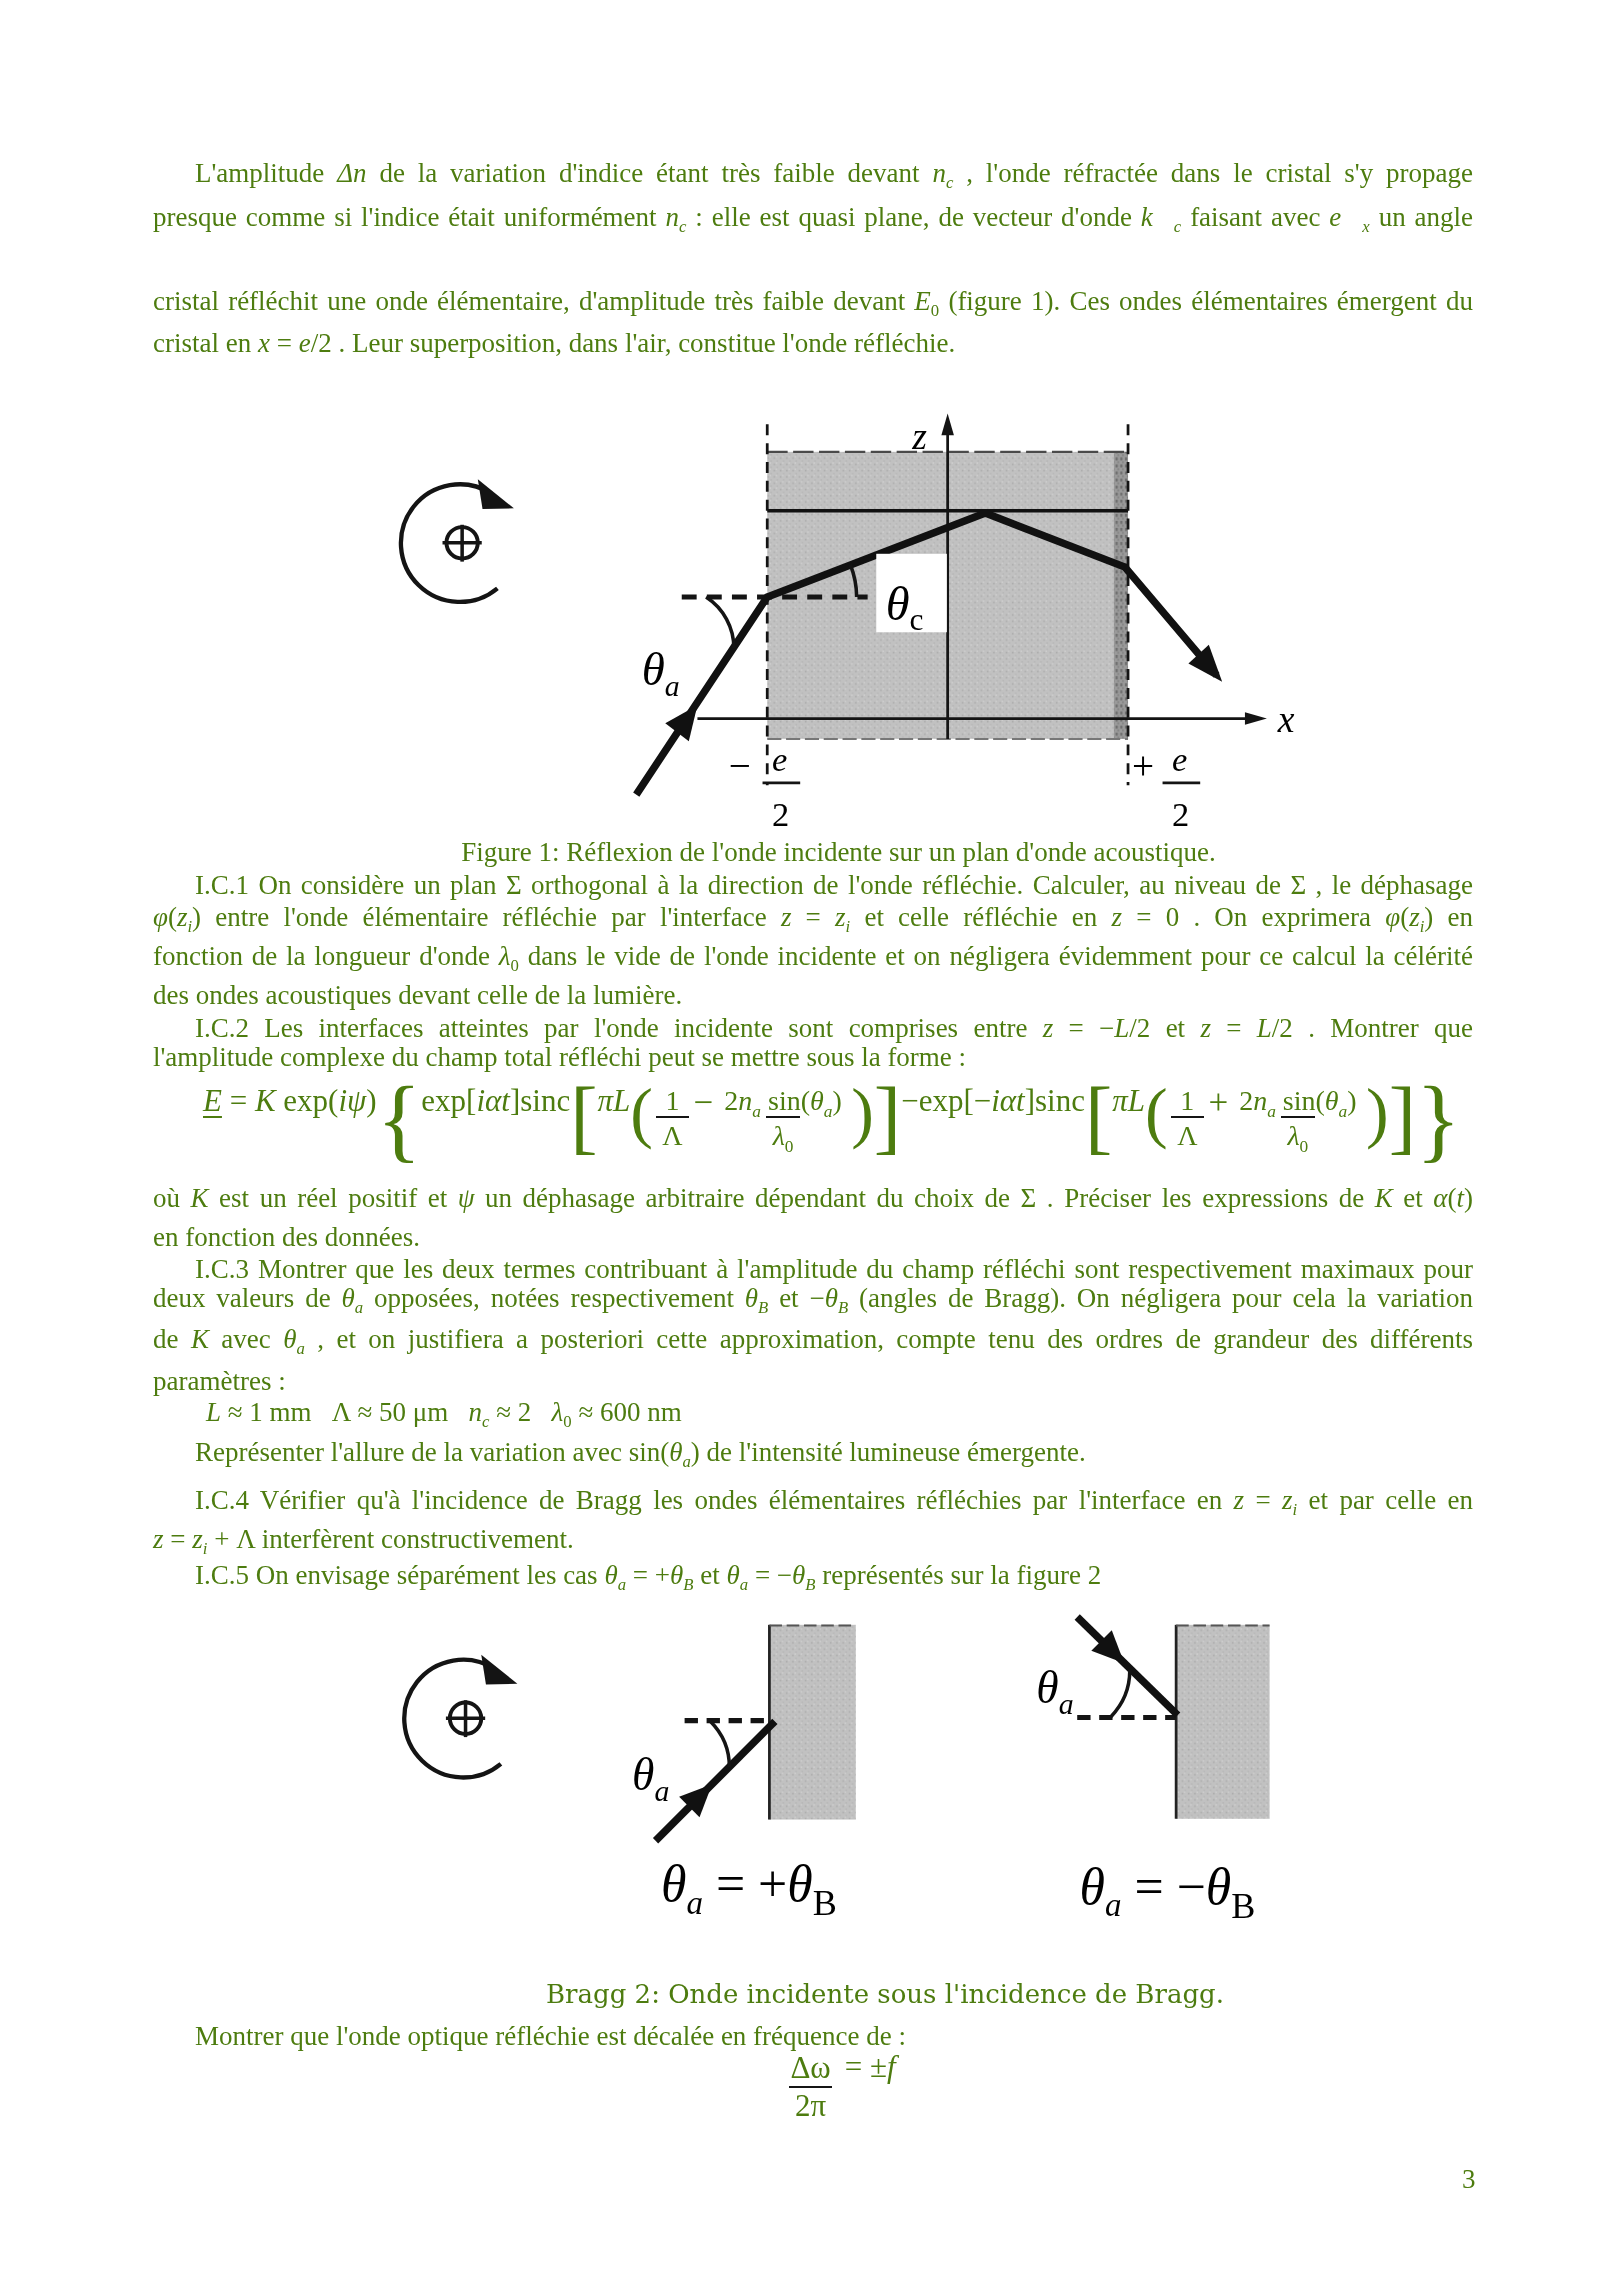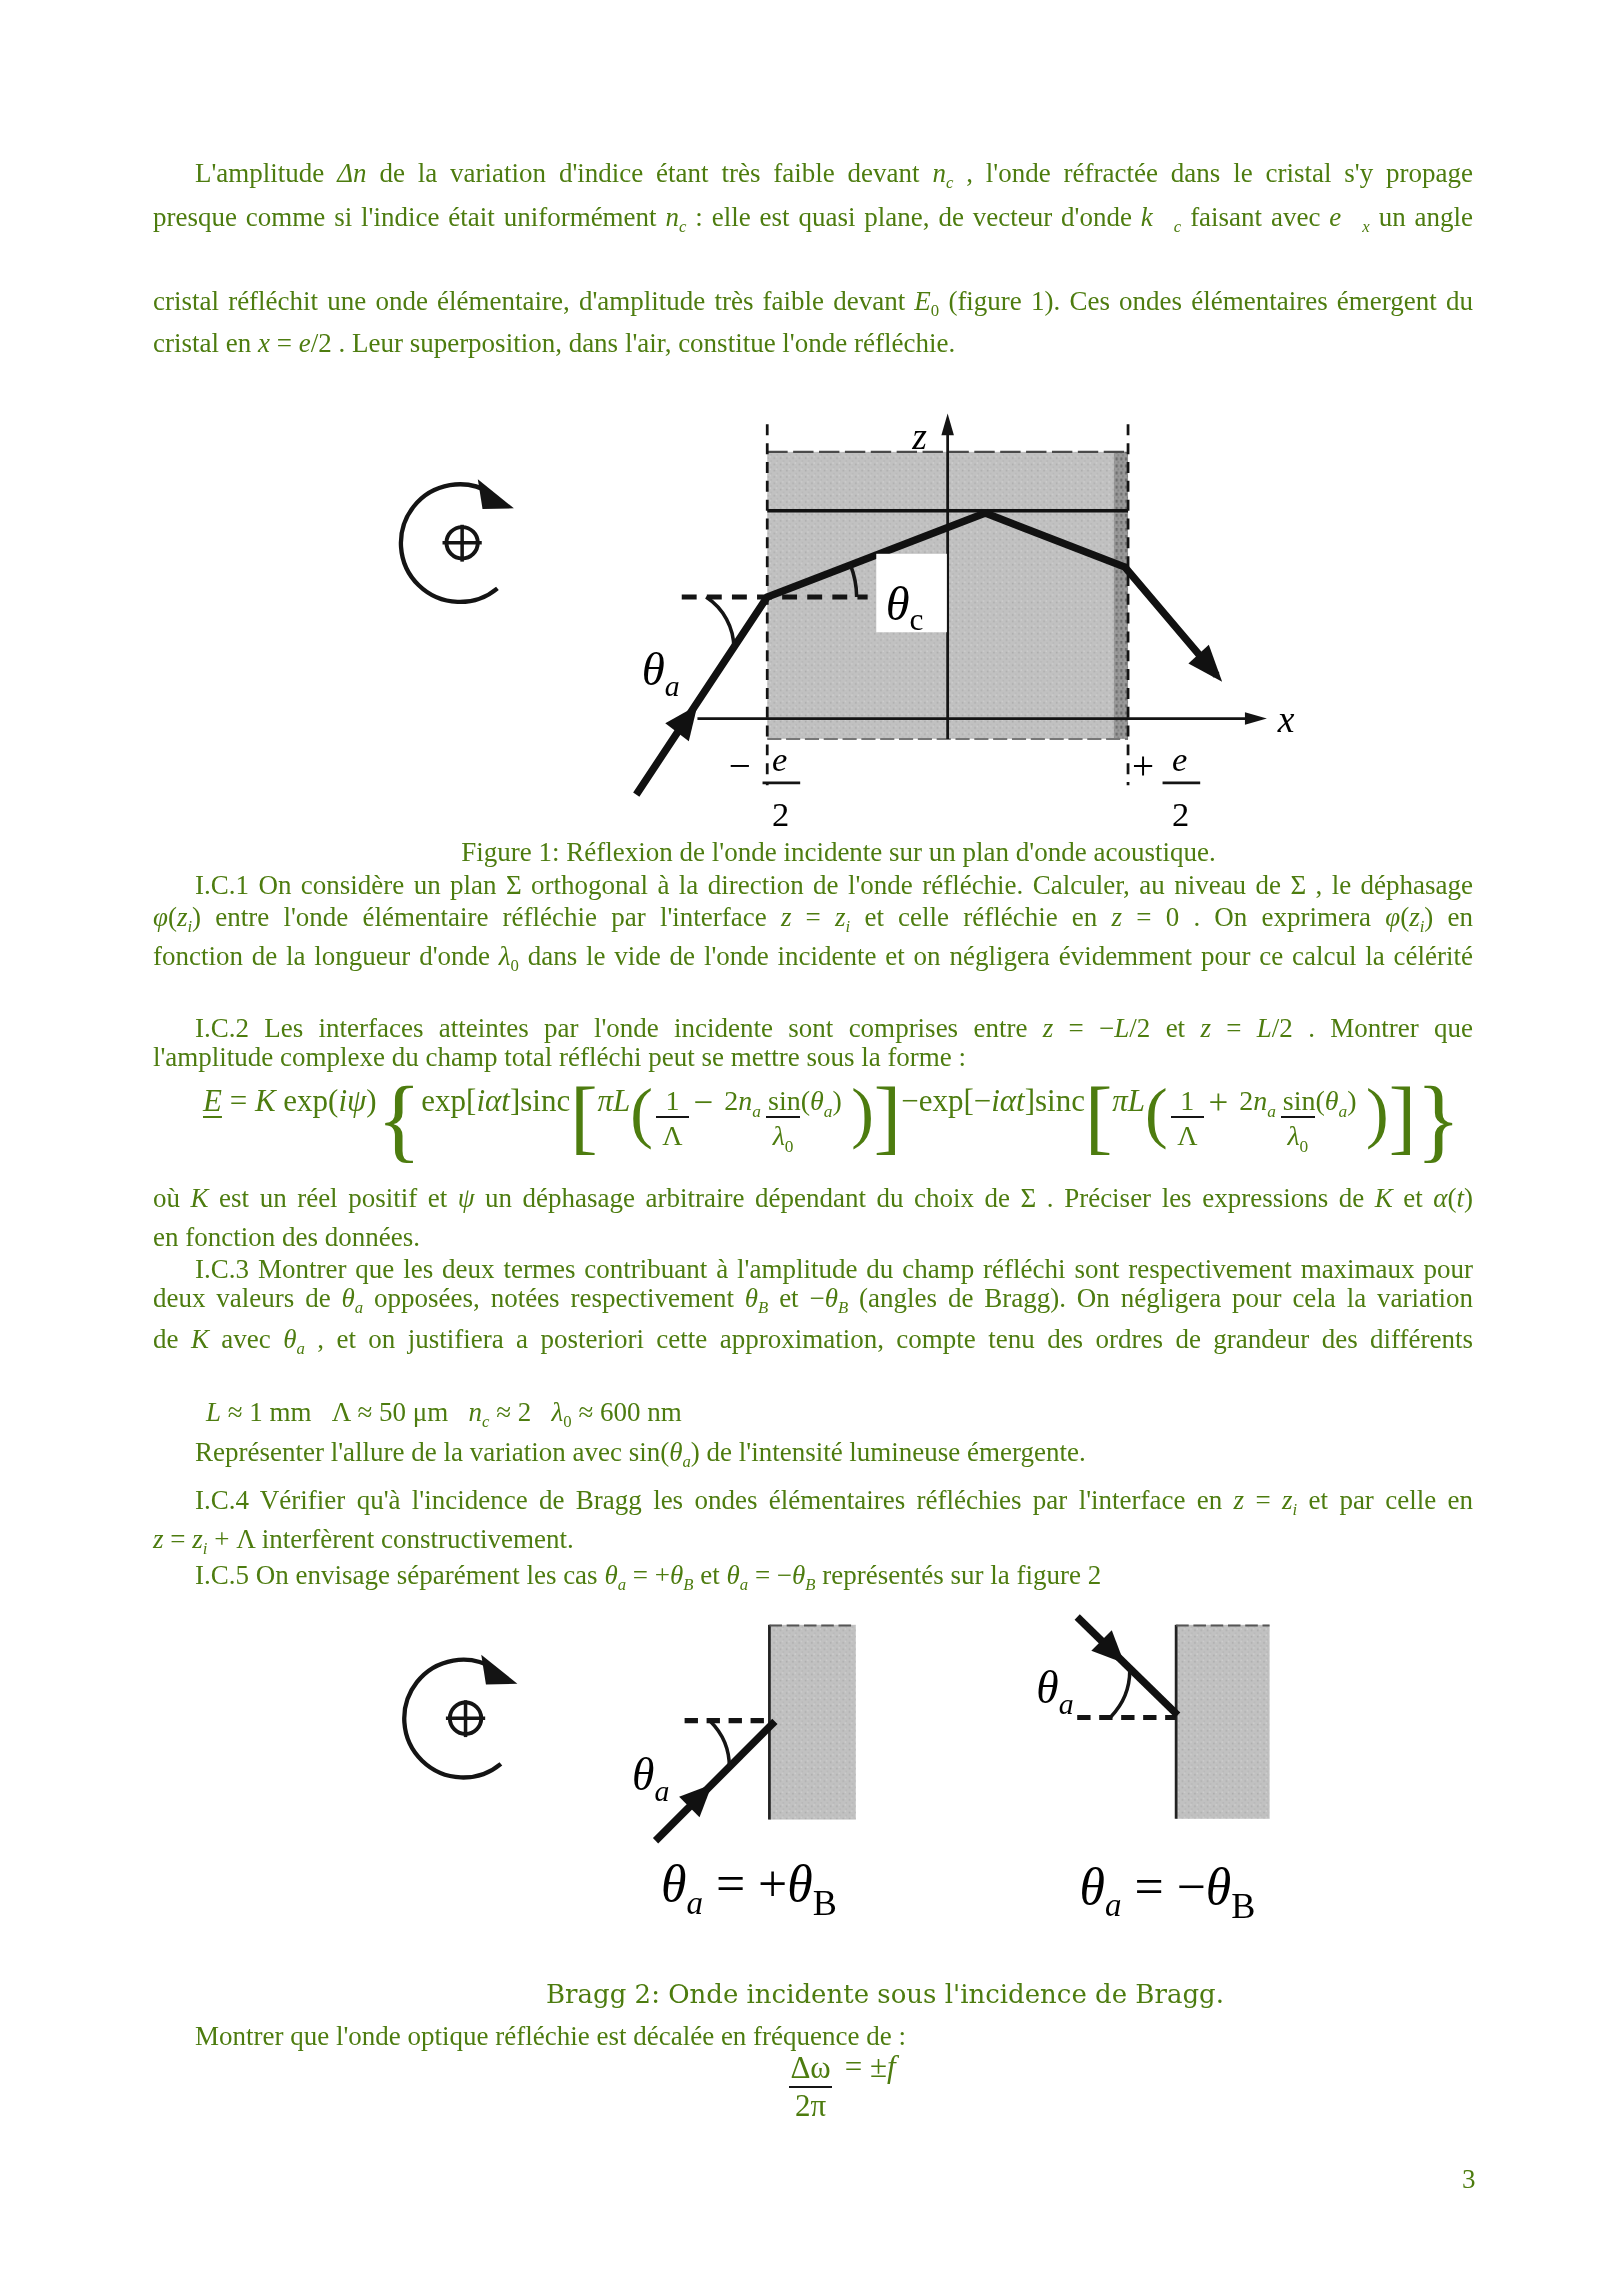--- a/index.html
+++ b/index.html
@@ -121,6 +121,7 @@
   <div class="bl ind just" style="top:867px">I.C.1 On considère un plan  Σ  orthogonal à la direction de l'onde réfléchie. Calculer, au niveau de  Σ , le déphasage</div>
   <div class="bl just" style="top:899px"><i>φ</i>(<i>z<sub>i</sub></i>)  entre l'onde élémentaire réfléchie par l'interface  <i>z</i> = <i>z<sub>i</sub></i>  et celle réfléchie en  <i>z</i> = 0 . On exprimera  <i>φ</i>(<i>z<sub>i</sub></i>)  en</div>
   <div class="bl just" style="top:938px">fonction de la longueur d'onde  <i>λ</i><sub>0</sub>  dans le vide de l'onde incidente et on négligera évidemment pour ce calcul la célérité</div>
+  <div class="bl" style="top:977px">des ondes acoustiques devant celle de la lumière.</div>
 
   <div class="bl ind just" style="top:1010px">I.C.2 Les interfaces atteintes par l'onde incidente sont comprises entre  <i>z</i> = −<i>L</i>/2  et  <i>z</i> = <i>L</i>/2 . Montrer que</div>
   <div class="bl" style="top:1039px">l'amplitude complexe du champ total réfléchi peut se mettre sous la forme :</div>

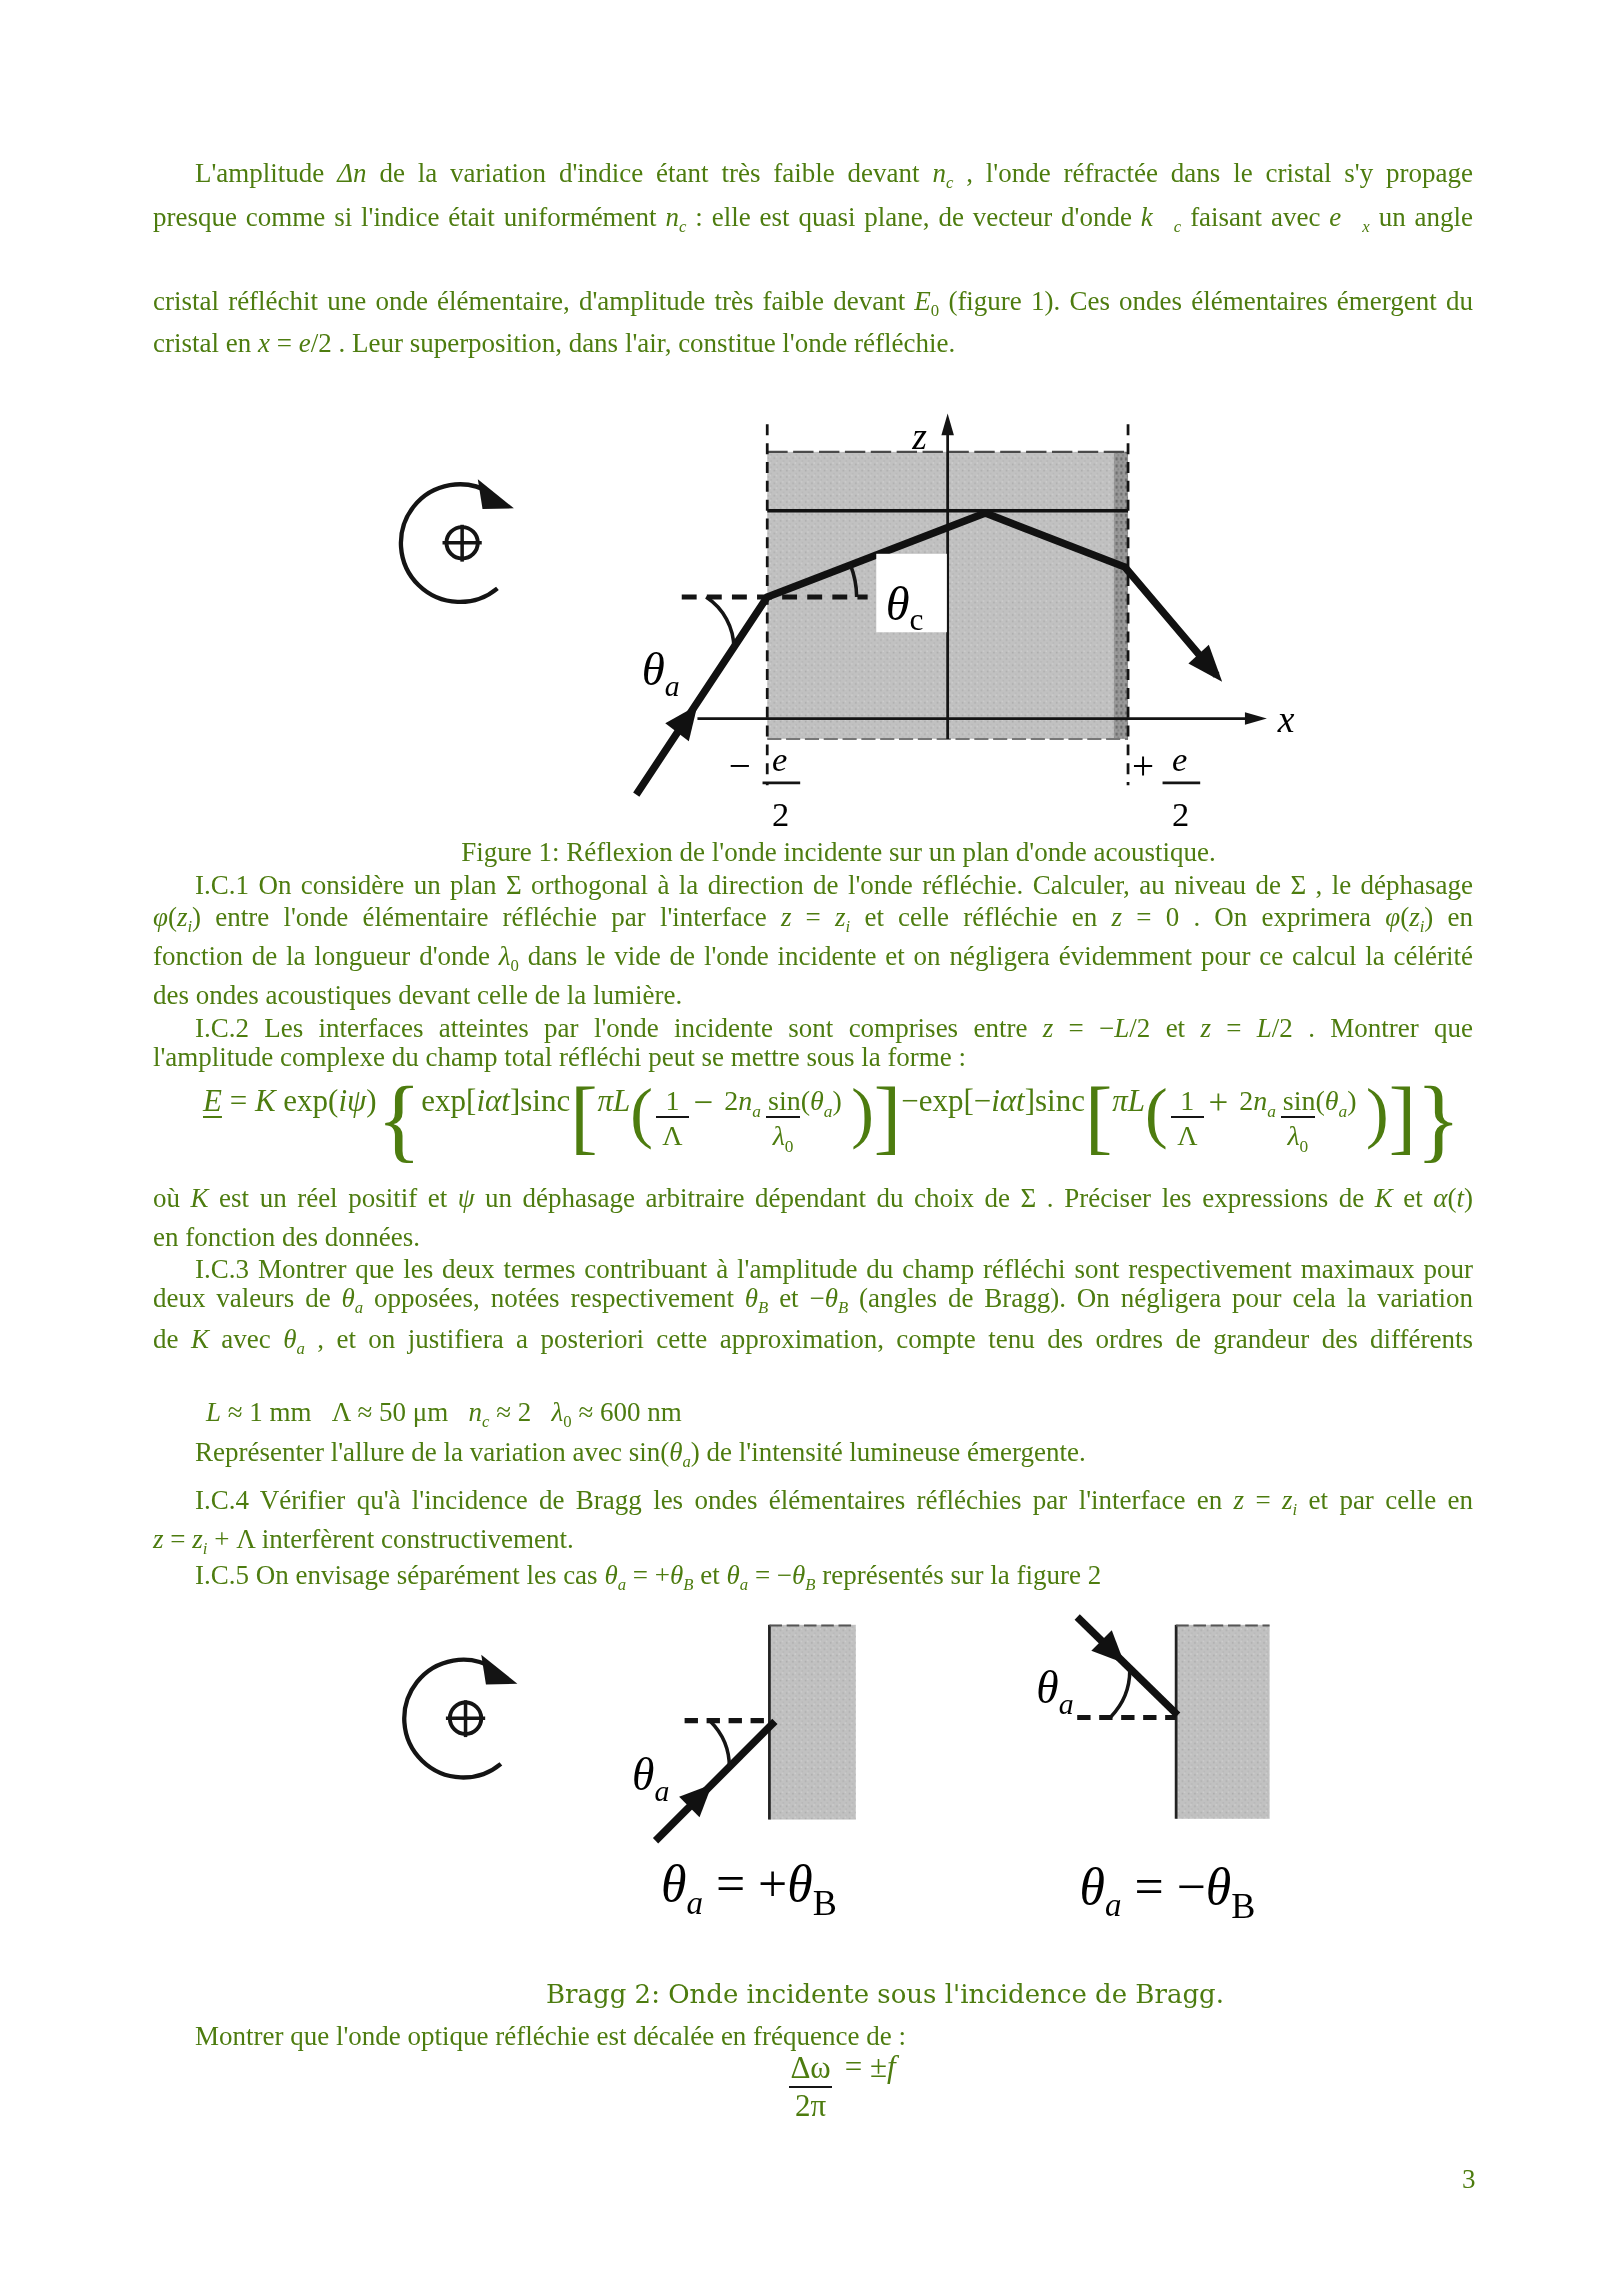--- a/index.html
+++ b/index.html
@@ -168,6 +168,7 @@
   <div class="bl ind just" style="top:1251px">I.C.3 Montrer que les deux termes contribuant à l'amplitude du champ réfléchi sont respectivement maximaux pour</div>
   <div class="bl just" style="top:1280px">deux valeurs de  <i>θ<sub>a</sub></i>  opposées, notées respectivement  <i>θ<sub>B</sub></i>  et  −<i>θ<sub>B</sub></i>  (angles de Bragg). On négligera pour cela la variation</div>
   <div class="bl just" style="top:1321px">de  <i>K</i>  avec  <i>θ<sub>a</sub></i> , et on justifiera a posteriori cette approximation, compte tenu des ordres de grandeur des différents</div>
+  <div class="bl" style="top:1363px">paramètres :</div>
   <div class="bl params" style="top:1394px"><i>L</i> ≈ 1 mm&nbsp;&nbsp;&nbsp;Λ ≈ 50 μm&nbsp;&nbsp;&nbsp;<i>n<sub>c</sub></i> ≈ 2&nbsp;&nbsp;&nbsp;<i>λ</i><sub>0</sub> ≈ 600 nm</div>
   <div class="bl ind" style="top:1434px">Représenter l'allure de la variation avec  sin(<i>θ<sub>a</sub></i>)  de l'intensité lumineuse émergente.</div>
 

